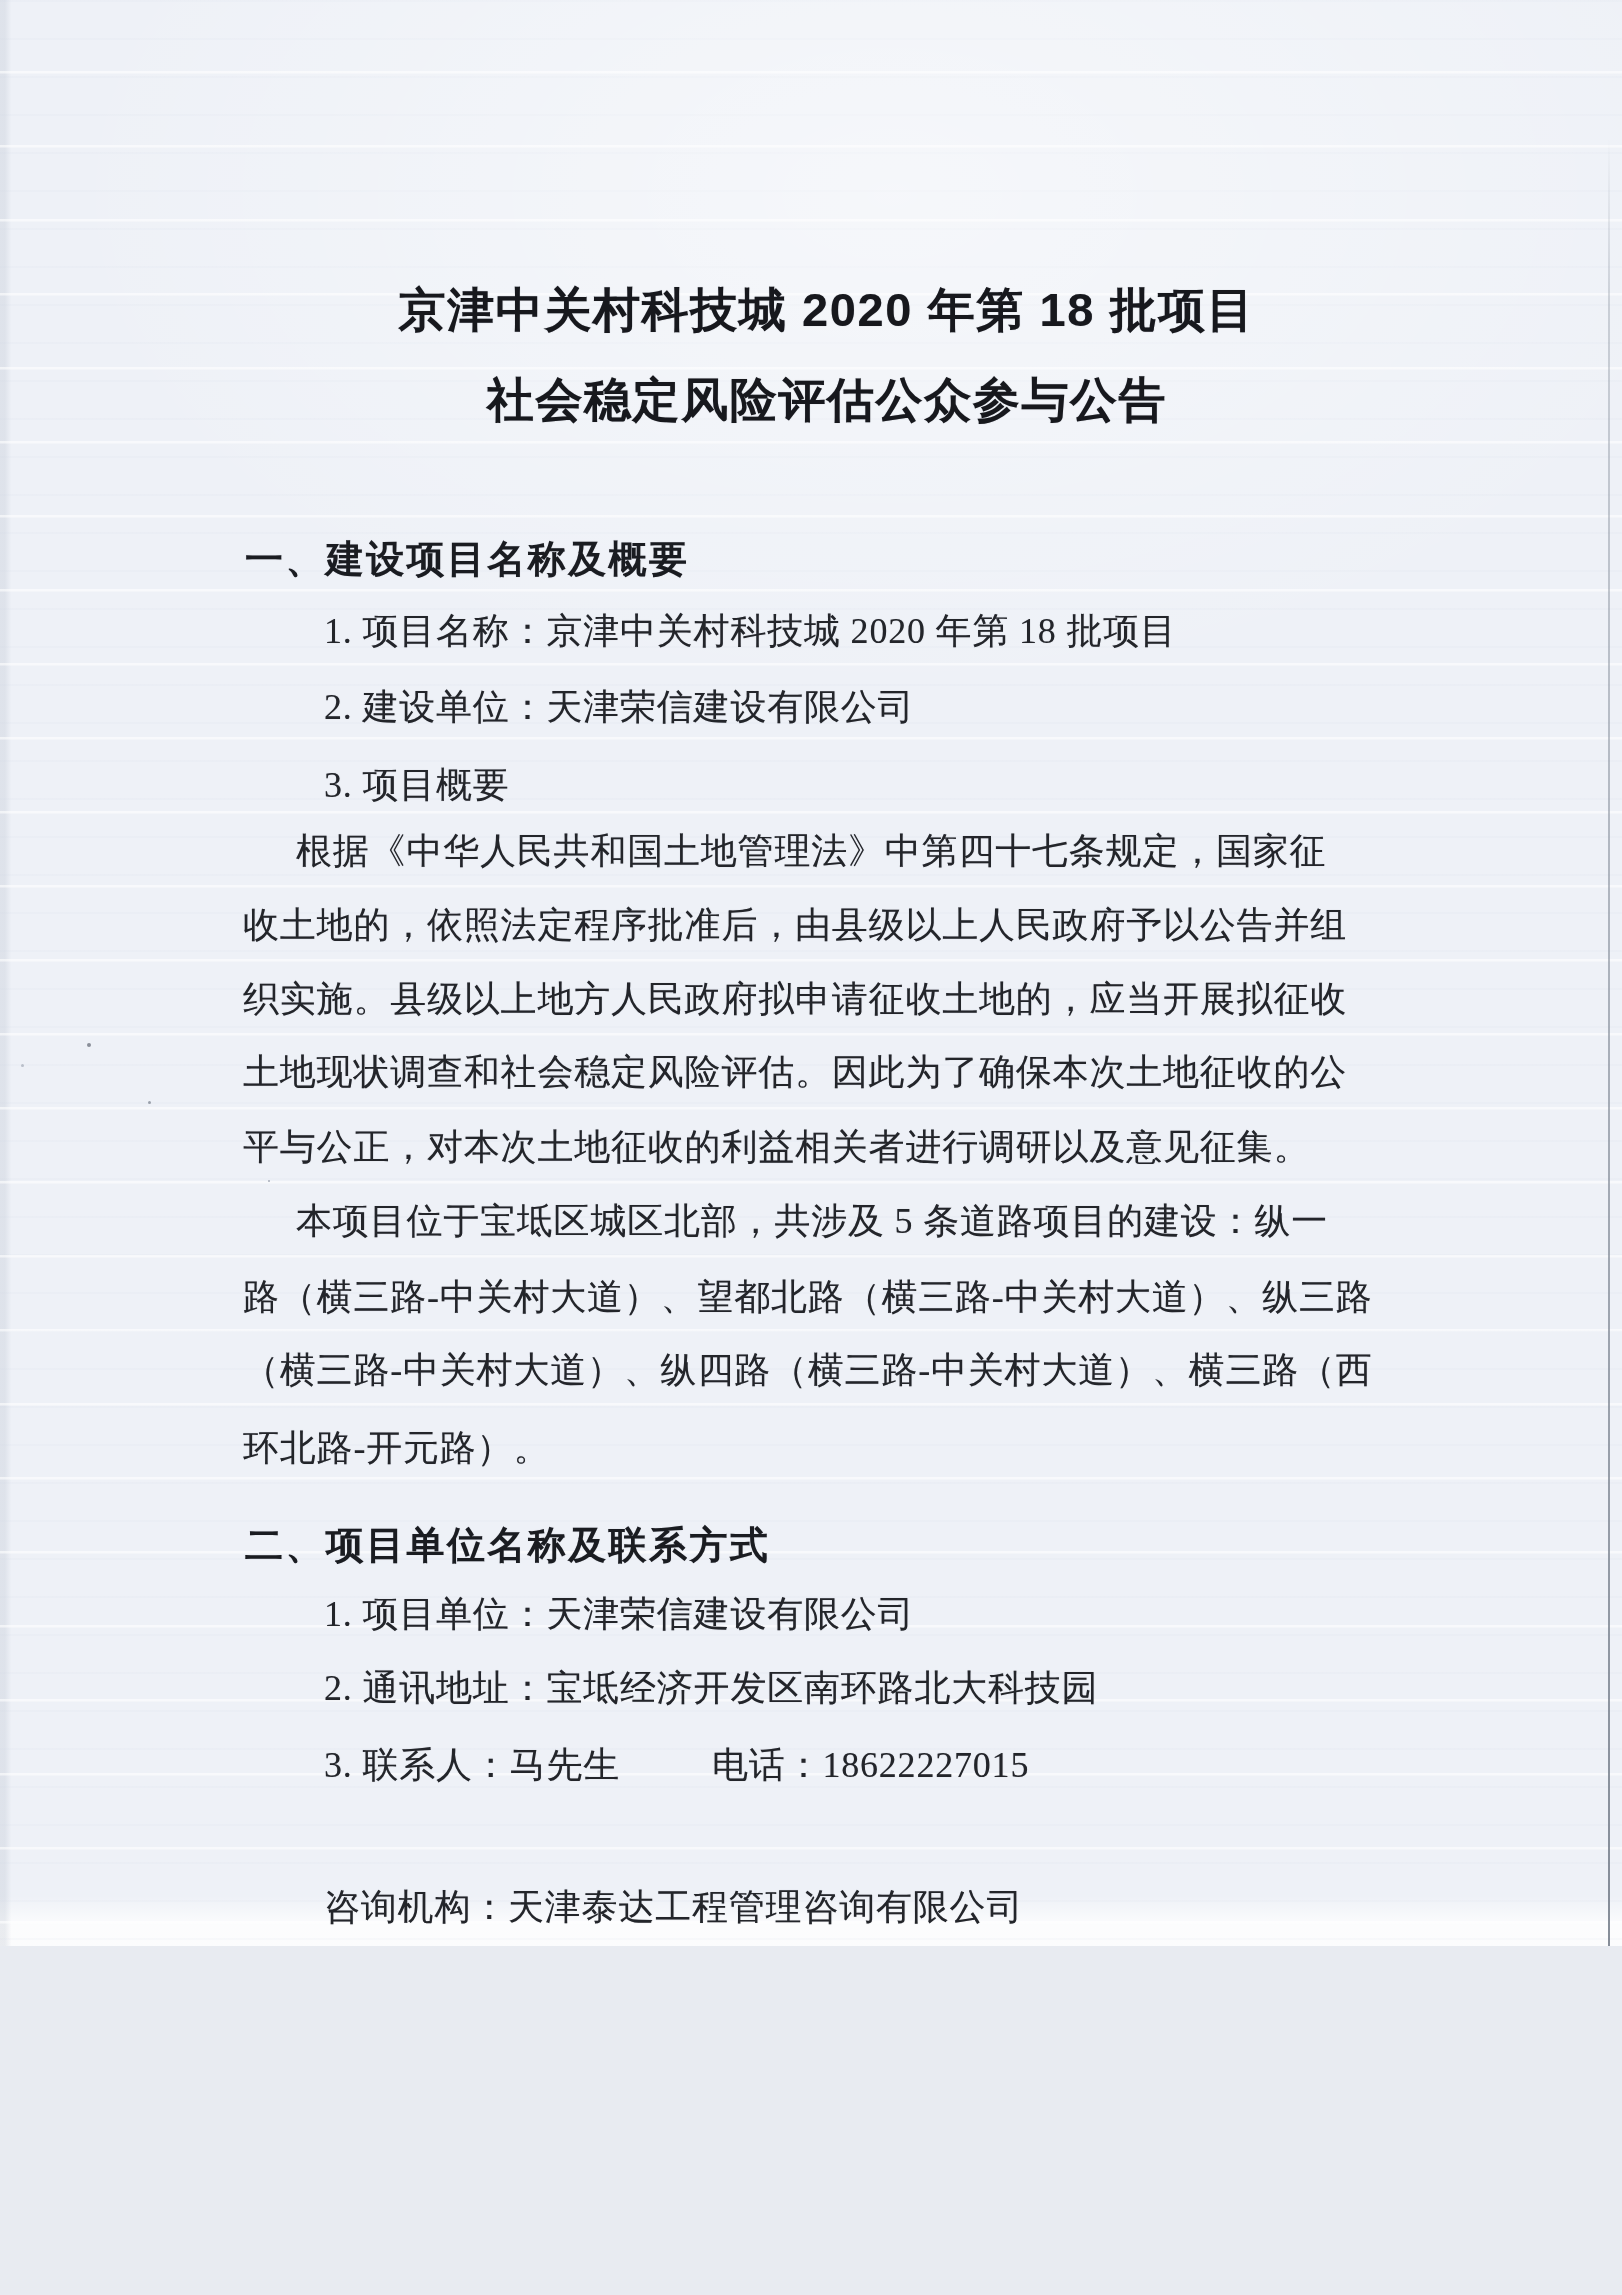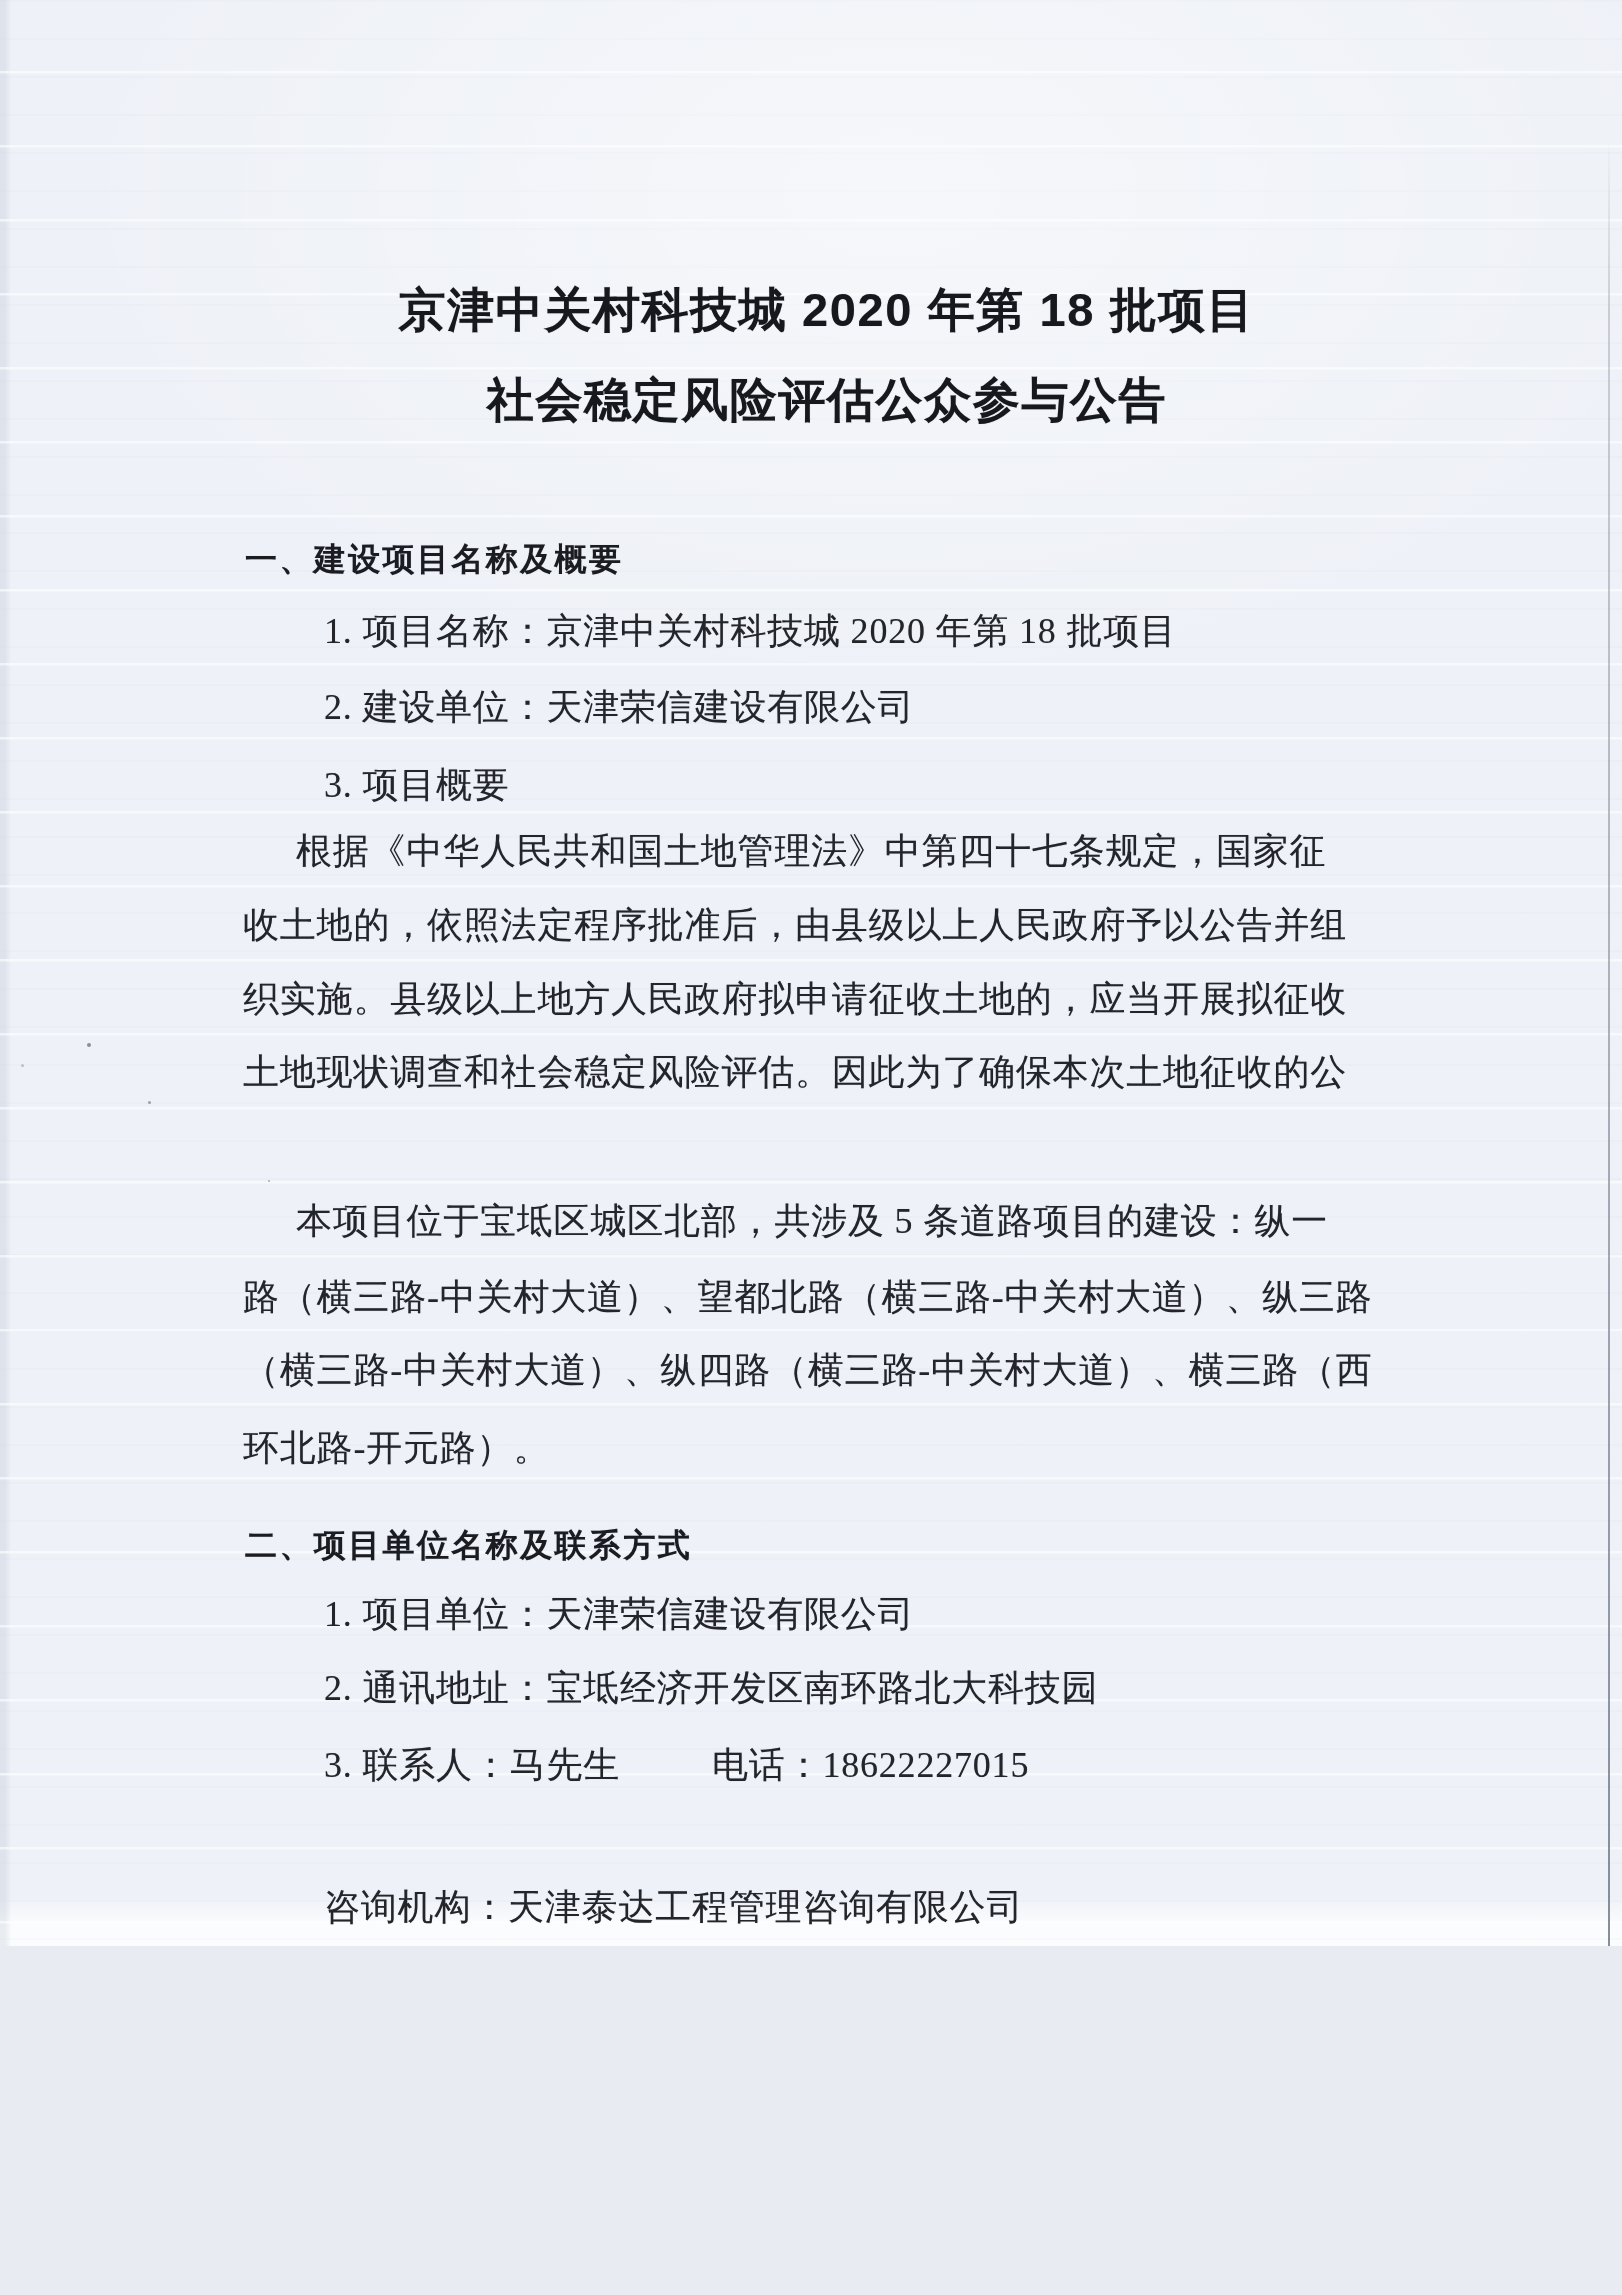--- a/index.html
+++ b/index.html
@@ -48,7 +48,7 @@
   .heading {
     font-family: "Liberation Sans", "DejaVu Sans", sans-serif;
     font-weight: 700;
-    font-size: 32px;
+    font-size: 38px;
     letter-spacing: 2.4px;
     color: #1a1c21;
   }

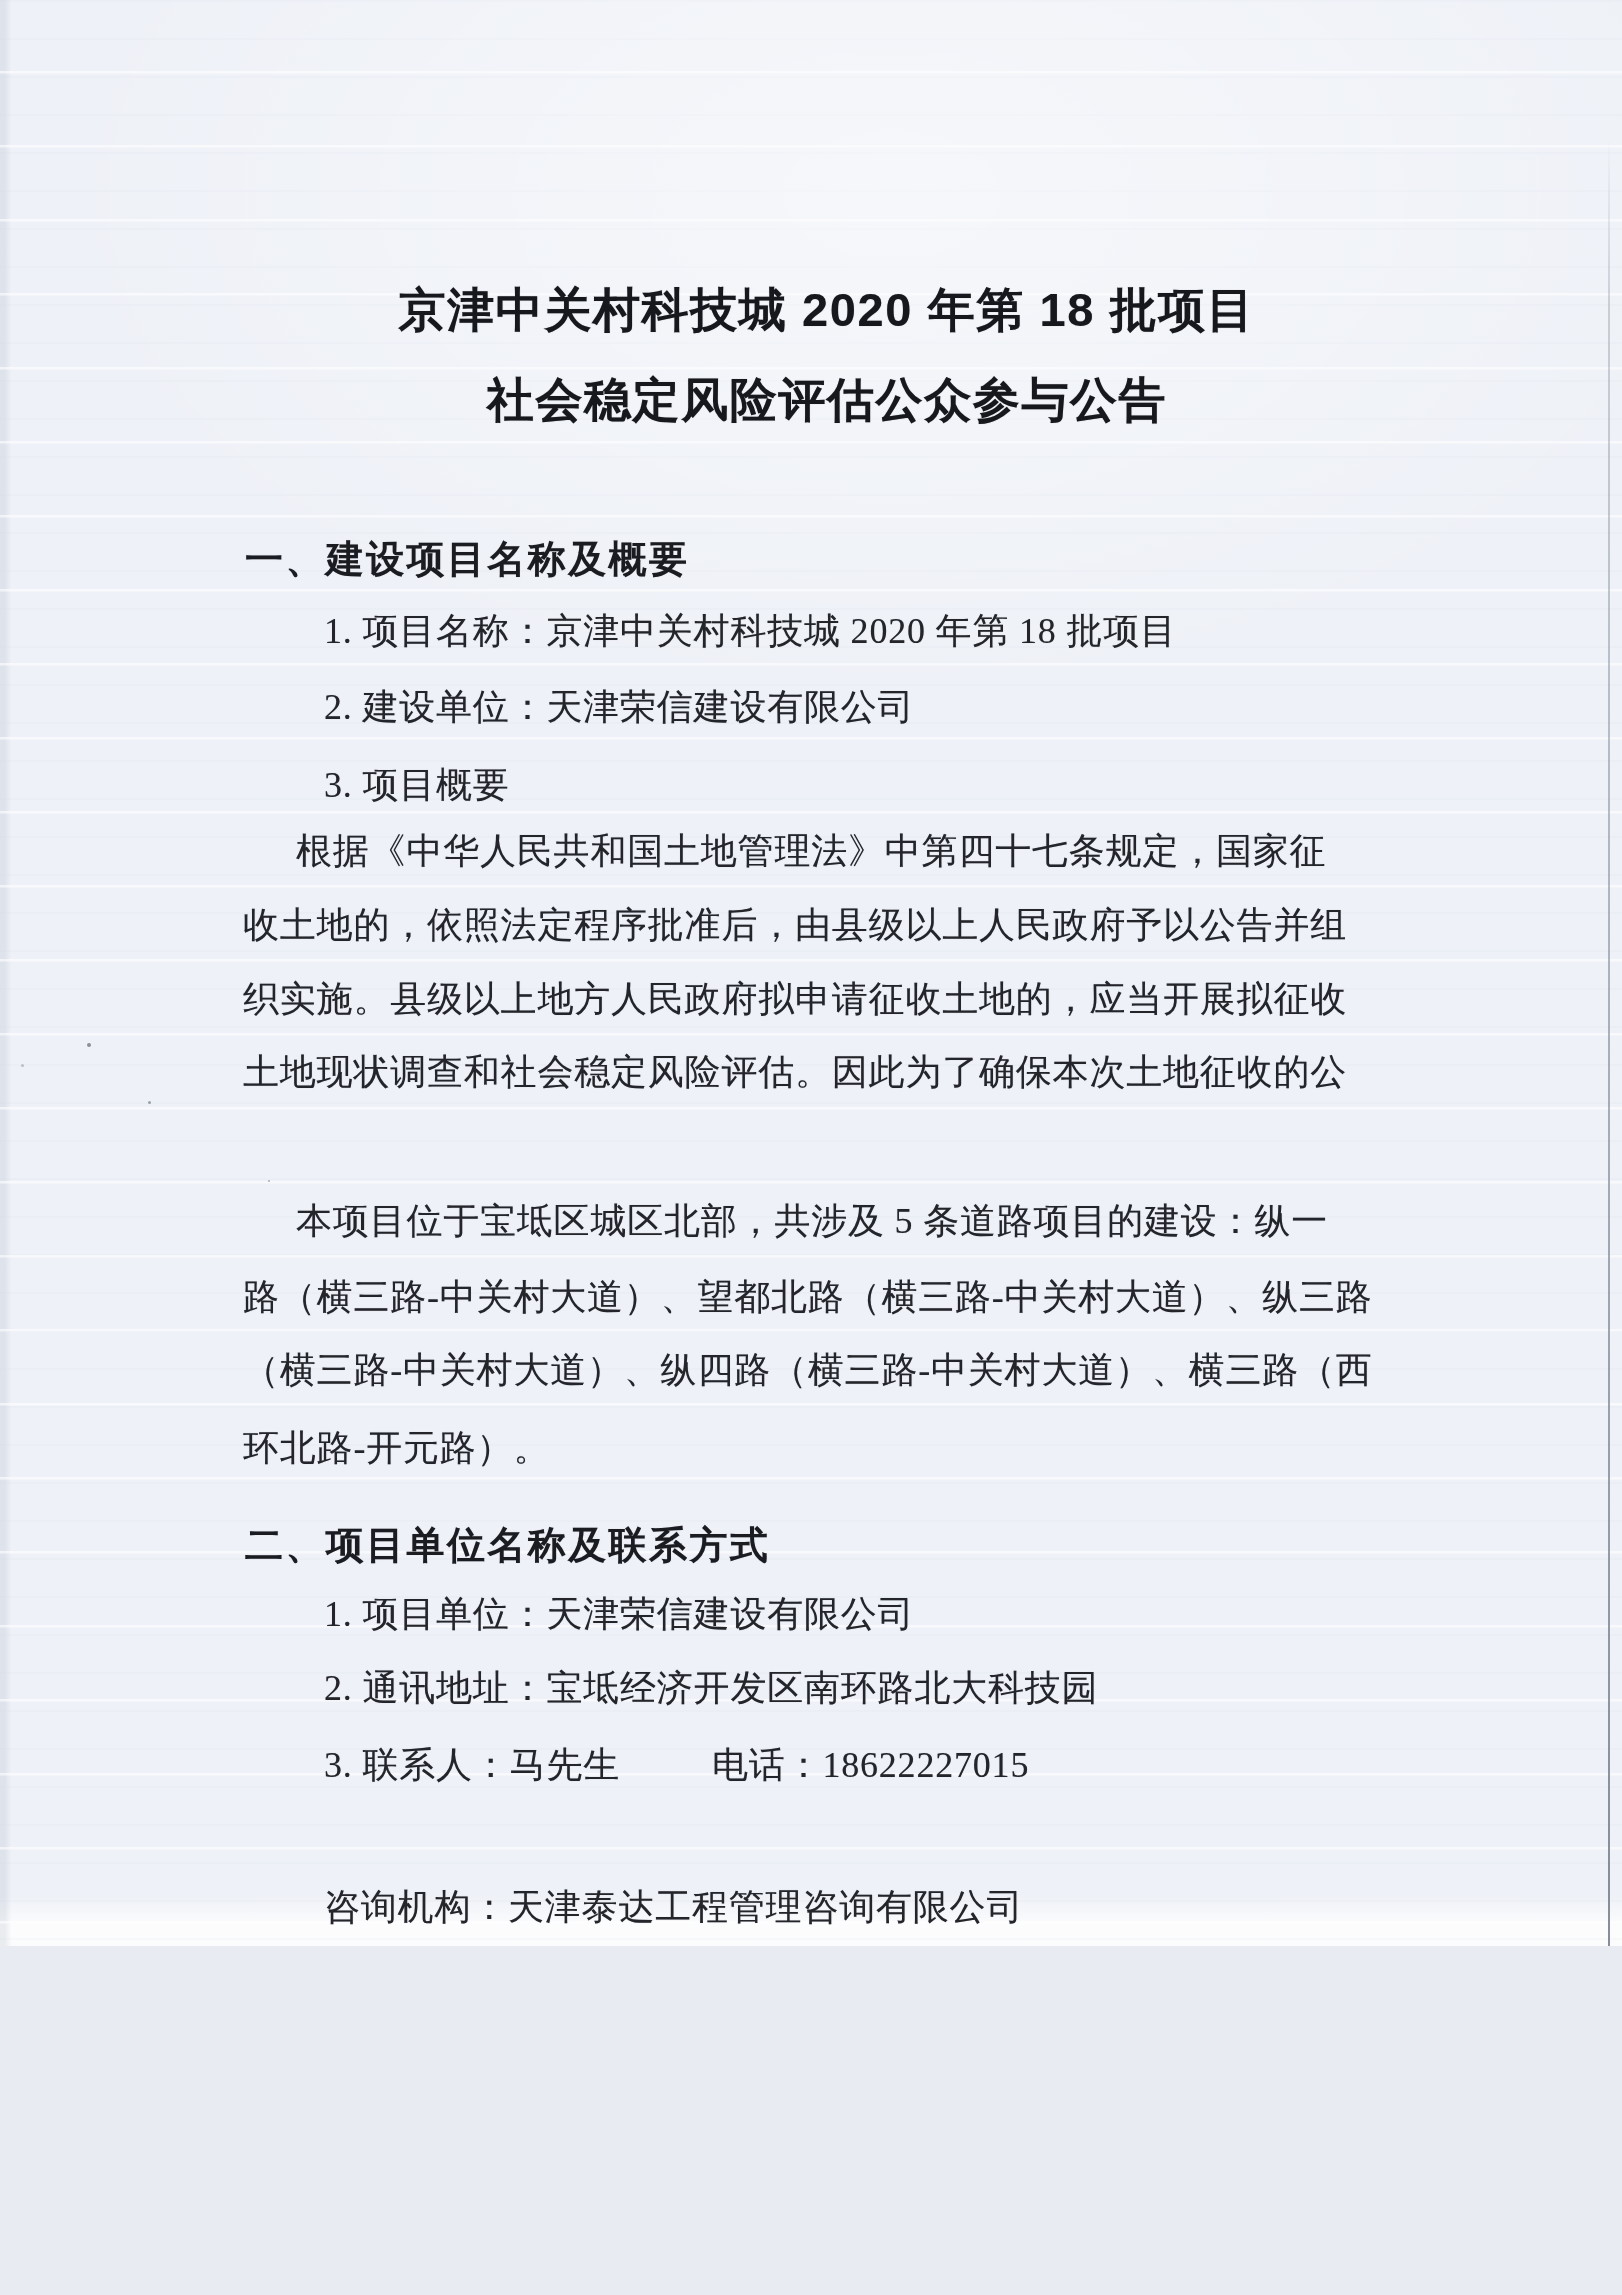--- a/index.html
+++ b/index.html
@@ -95,6 +95,7 @@
   <div class="line" style="top:901px; left:243px">收土地的，依照法定程序批准后，由县级以上人民政府予以公告并组</div>
   <div class="line" style="top:975px; left:243px">织实施。县级以上地方人民政府拟申请征收土地的，应当开展拟征收</div>
   <div class="line" style="top:1048px; left:243px">土地现状调查和社会稳定风险评估。因此为了确保本次土地征收的公</div>
+  <div class="line" style="top:1123px; left:243px">平与公正，对本次土地征收的利益相关者进行调研以及意见征集。</div>
 
   <div class="line" style="top:1197px; left:296px">本项目位于宝坻区城区北部，共涉及 5 条道路项目的建设：纵一</div>
   <div class="line" style="top:1273px; left:243px">路（横三路-中关村大道）、望都北路（横三路-中关村大道）、纵三路</div>

